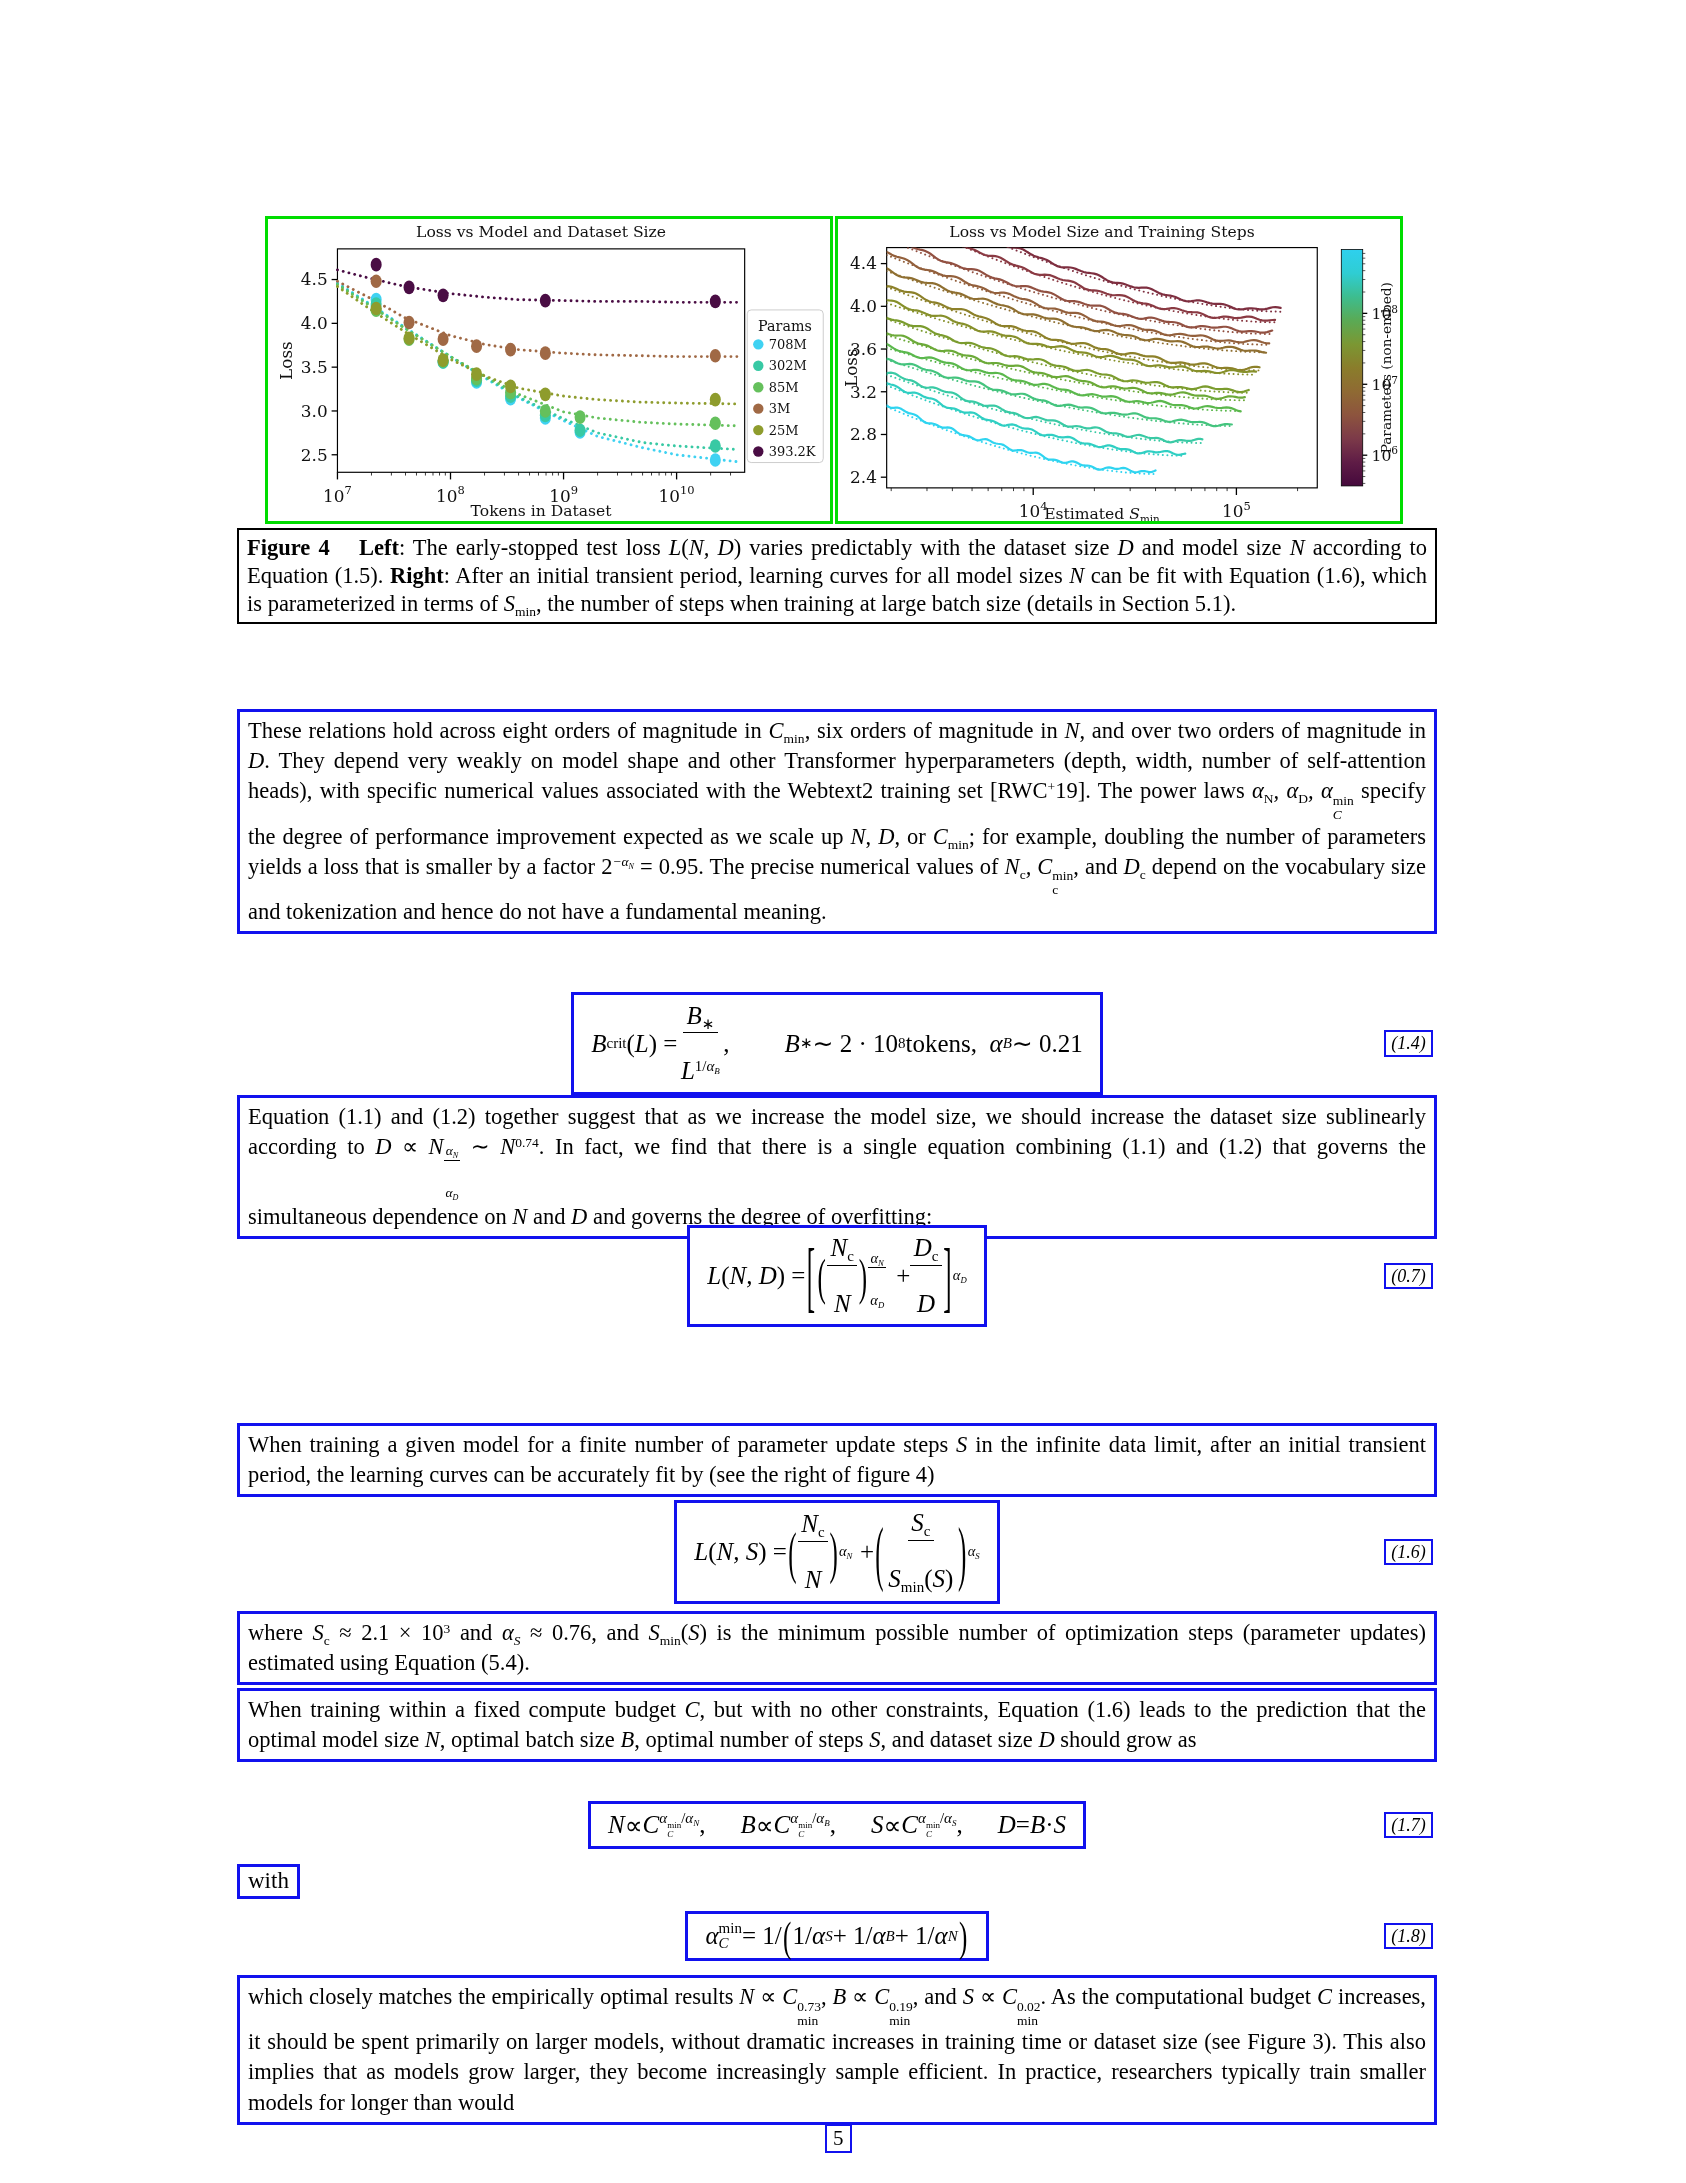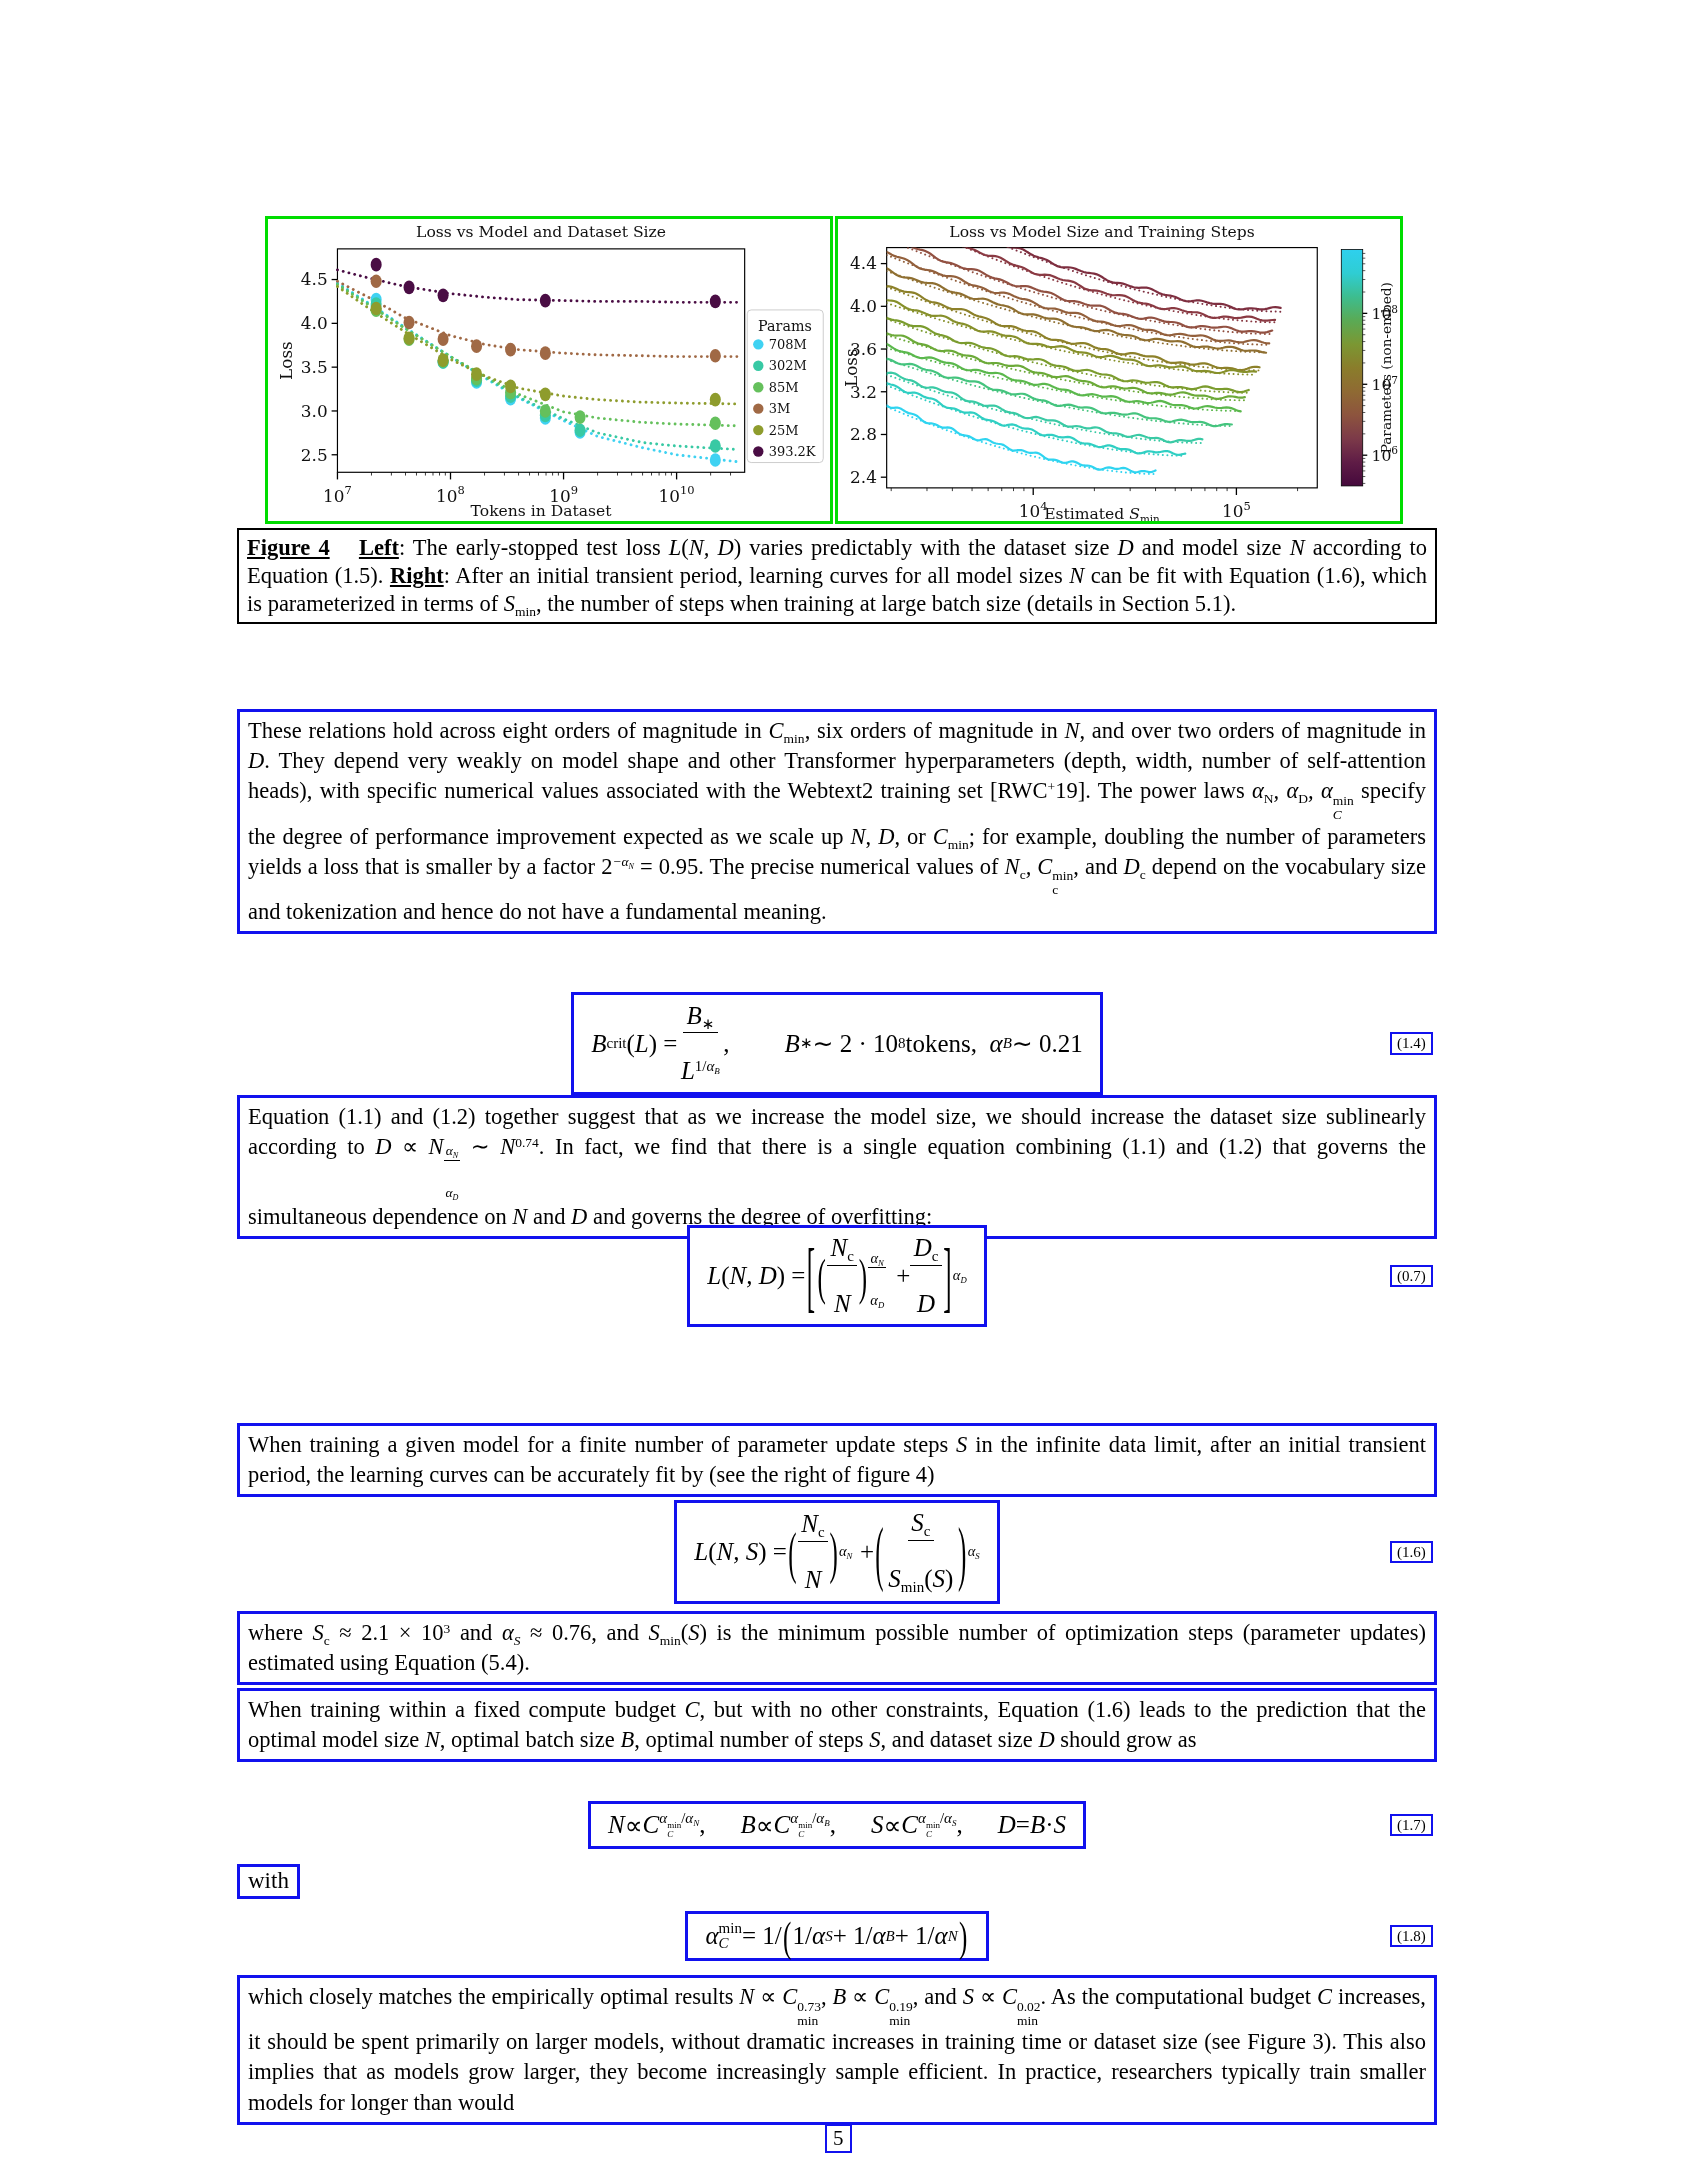--- a/index.html
+++ b/index.html
@@ -32,7 +32,7 @@
   
   .m-r{font-style:normal;}
   .m-i{font-style:italic;}
-  .m-b{font-weight:bold;text-decoration:underline;}
+  .m-b{font-weight:bold;}
   .m-gap{display:inline-block;}
   .m-sub{font-size:.6em;vertical-align:-.34em;line-height:1;}
   .m-sup{font-size:.6em;vertical-align:.55em;line-height:1;}

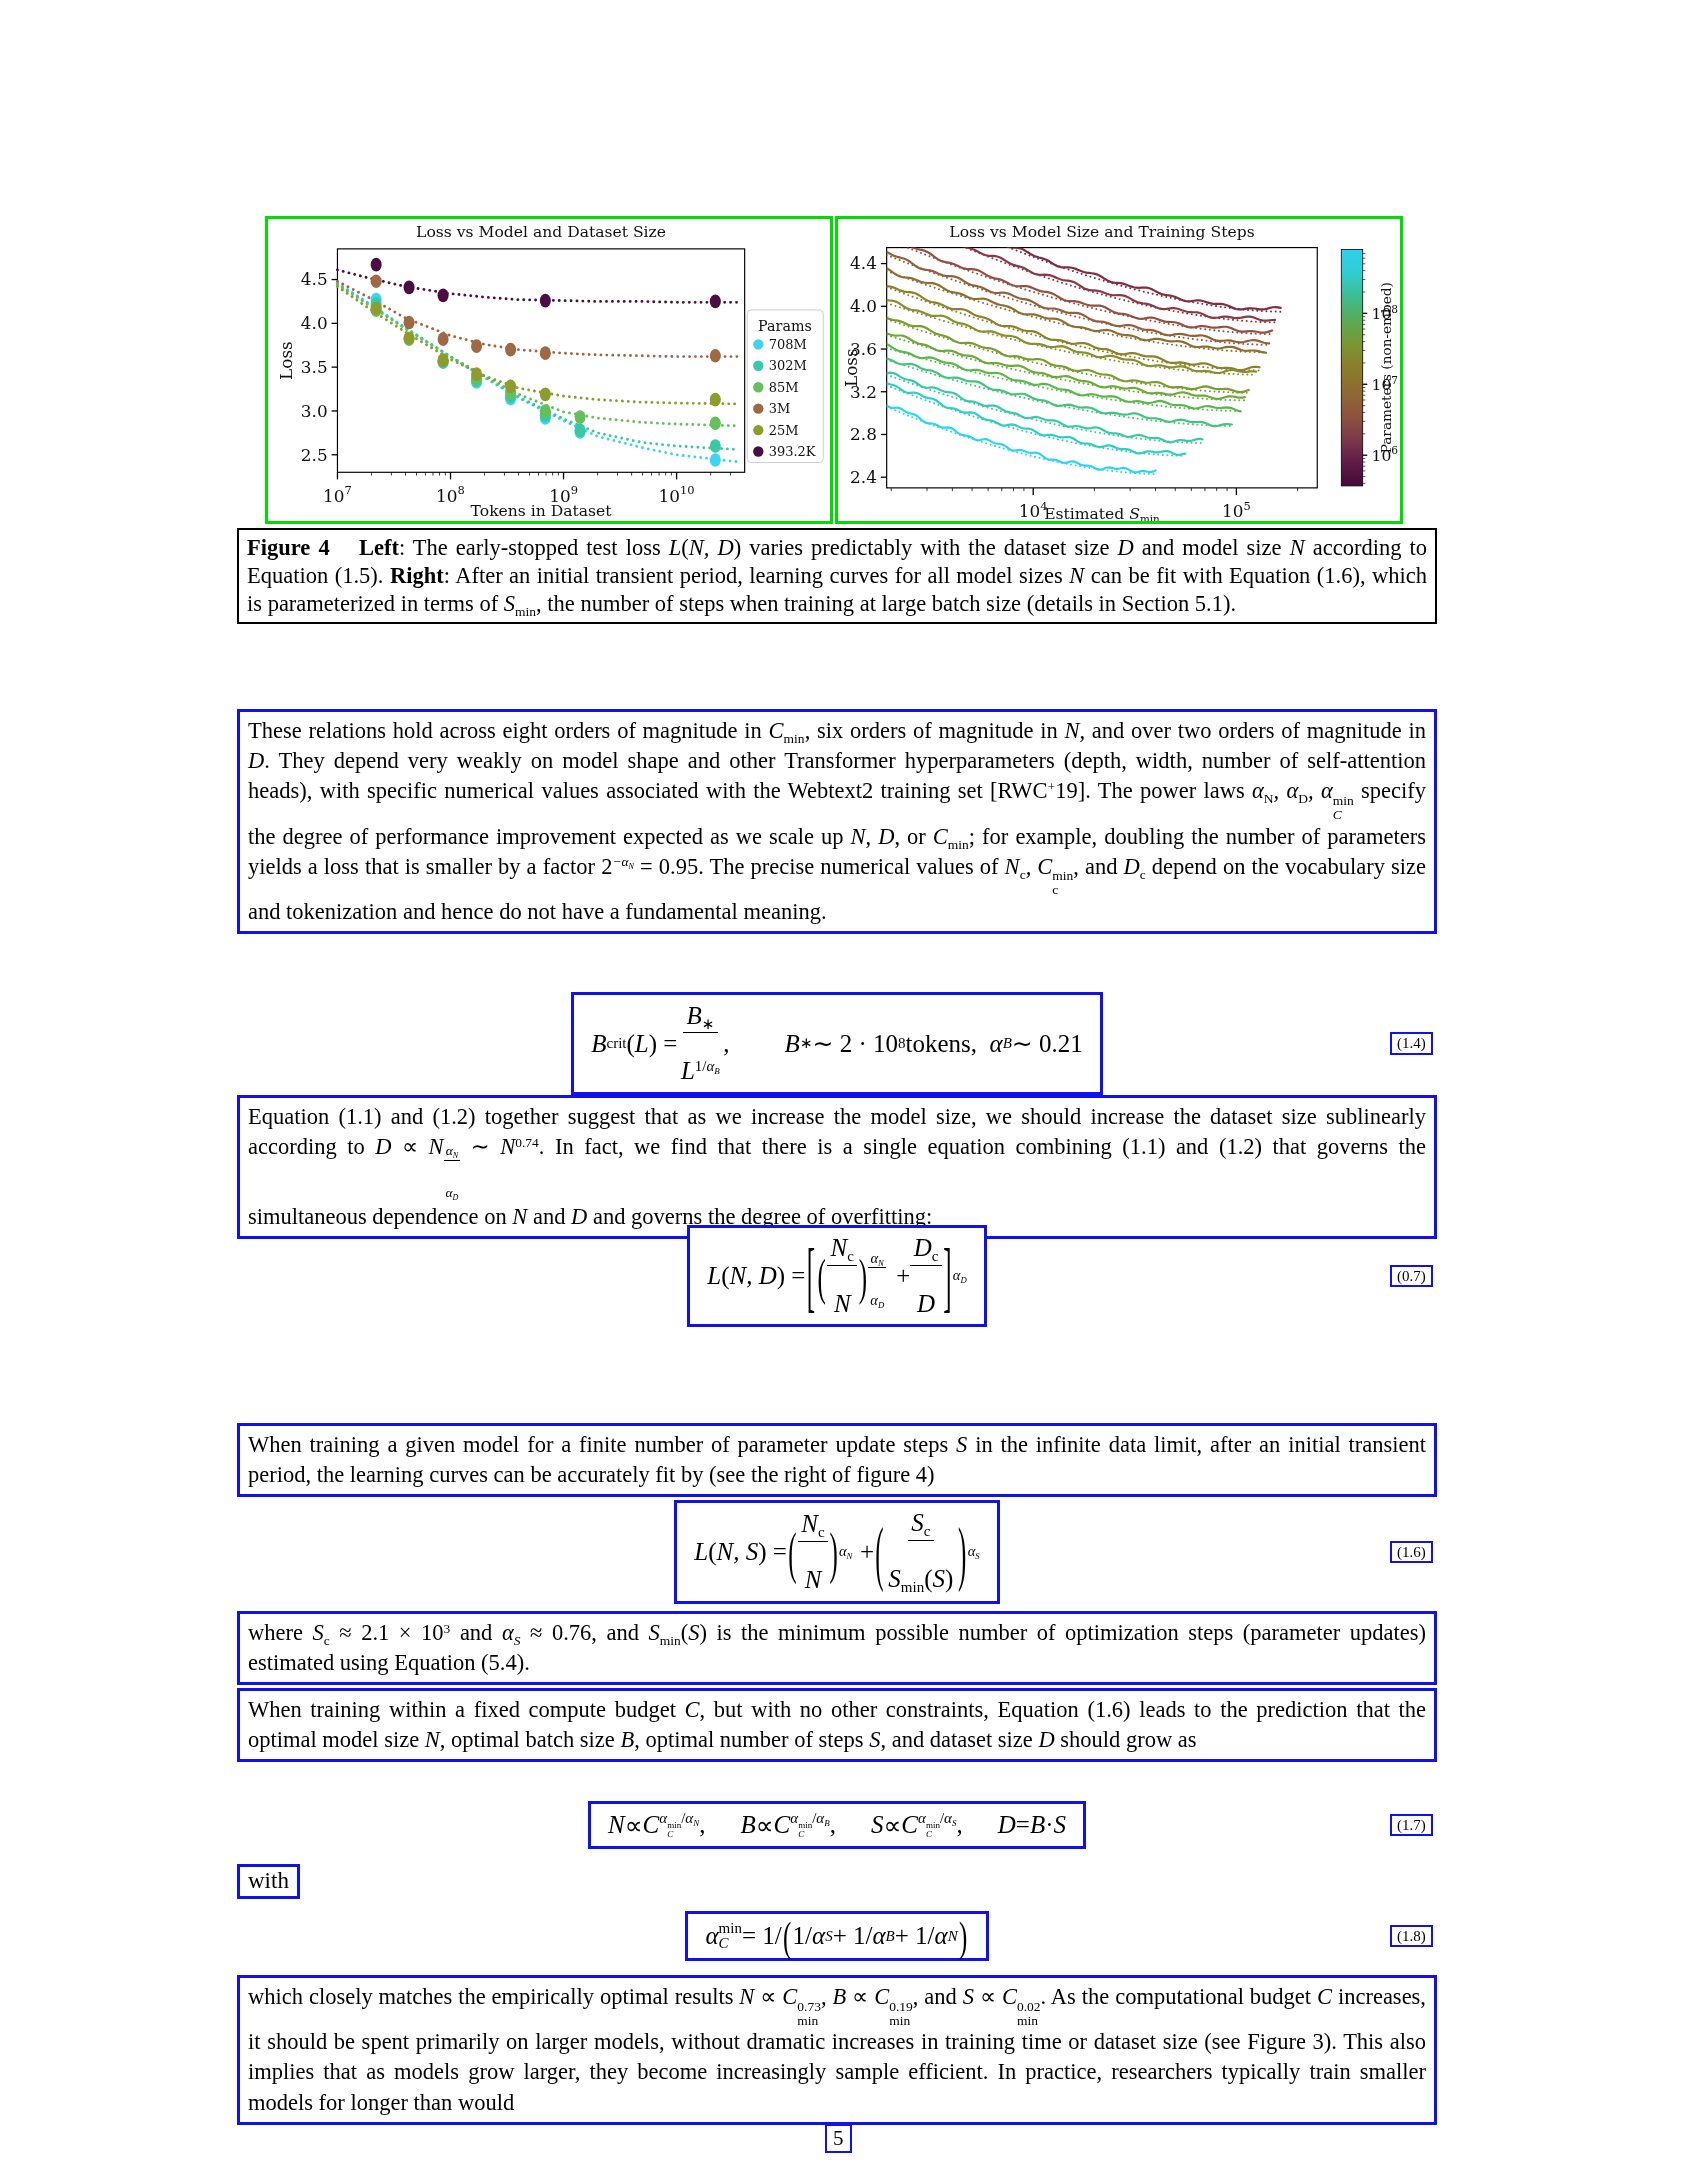--- a/index.html
+++ b/index.html
@@ -23,7 +23,7 @@
   .eqbox{border:3.3px solid #1111ee;background:#fff;padding:6.6px 17px;
          font-size:25px;white-space:nowrap;display:flex;align-items:center;}
   .tagbox{position:absolute;right:4px;border:2.6px solid #1111ee;
-          font-size:15px;padding:0.7px 5.3px;background:#fff;}
+          font-size:18px;padding:0.7px 5.3px;background:#fff;font-style:italic;}
   .withbox{position:absolute;left:237px;border:3.3px solid #1111ee;
            font-size:23px;padding:1.3px 8px;background:#fff;}
   .pagenum{position:absolute;left:825px;border:2px solid #1111ee;

